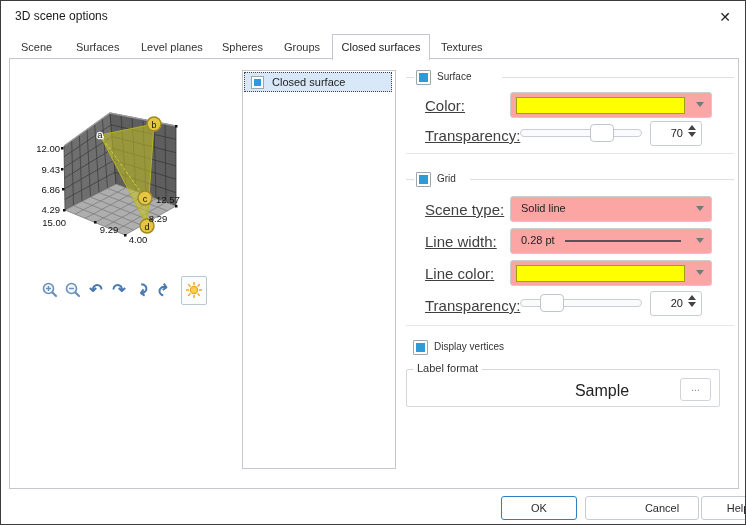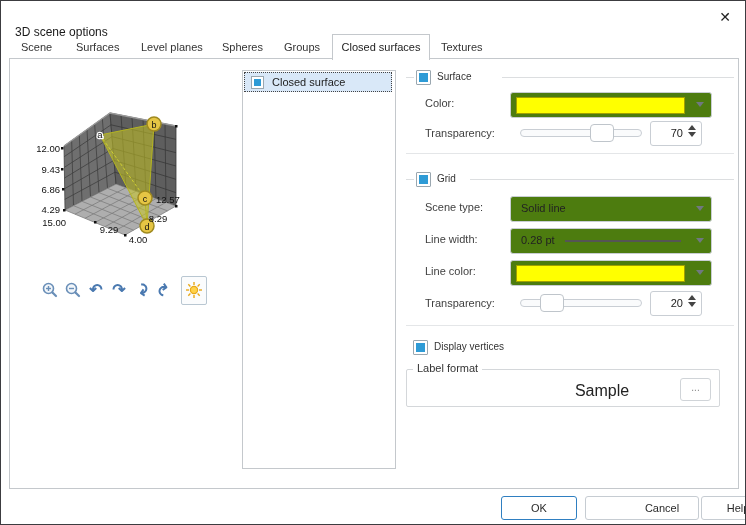--- a/index.html
+++ b/index.html
@@ -10,7 +10,7 @@
   }
   
   .titlebar{position:absolute;left:0;top:0;width:100%;height:32px;background:#fff;}
-  .title{position:absolute;left:14px;top:8px;font-size:12px;color:#1a1a1a;margin-top:16px;}
+  .title{position:absolute;left:14px;top:8px;font-size:12px;color:#1a1a1a;}
   .close{position:absolute;right:10px;top:6px;width:20px;height:20px;font-size:14px;color:#222;
          text-align:center;line-height:20px;cursor:default;}
   

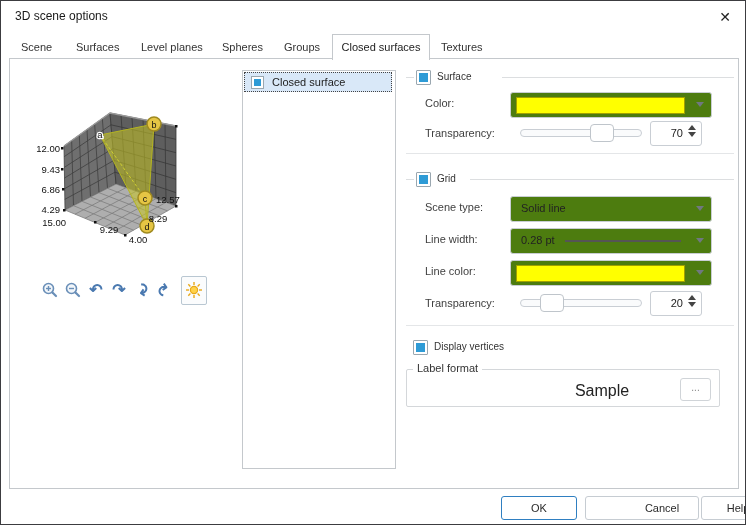--- a/index.html
+++ b/index.html
@@ -42,7 +42,7 @@
   .cb-small .cb-in{left:2px;top:2px;width:7px;height:7px;}
   
   .sec-label{position:absolute;font-size:10px;color:#333;}
-  .row-label{position:absolute;font-size:11px;color:#3f3f3f;}
+  .row-label{position:absolute;font-size:15px;color:#3f3f3f;text-decoration:underline;}
   .stub{position:absolute;height:1px;background:#dcdee0;}
   .hsep{position:absolute;left:396px;width:328px;height:1px;background:#e4e6e8;}
   .combo{position:absolute;width:200px;height:24px;border:1px solid #c9ced4;border-radius:3px;background:#4d7c0f;}

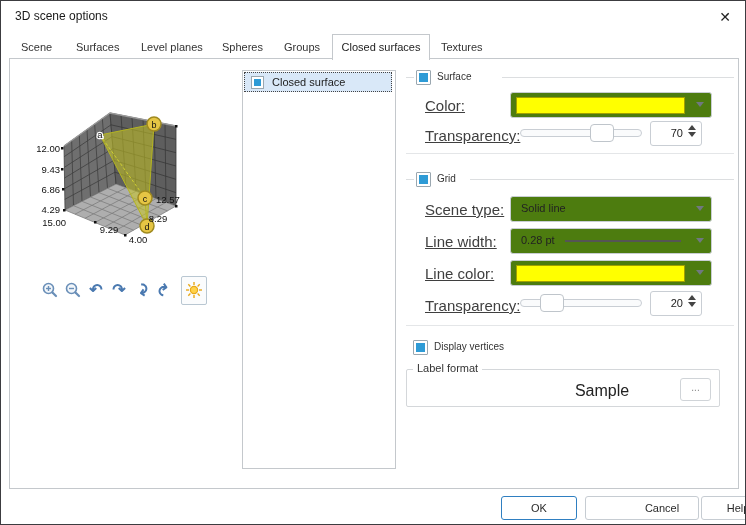--- a/index.html
+++ b/index.html
@@ -45,7 +45,7 @@
   .row-label{position:absolute;font-size:15px;color:#3f3f3f;text-decoration:underline;}
   .stub{position:absolute;height:1px;background:#dcdee0;}
   .hsep{position:absolute;left:396px;width:328px;height:1px;background:#e4e6e8;}
-  .combo{position:absolute;width:200px;height:24px;border:1px solid #c9ced4;border-radius:3px;background:#4d7c0f;}
+  .combo{position:absolute;width:200px;height:24px;border:1px solid #c9ced4;border-radius:3px;background:#fca5a5;}
   .combo-text{position:absolute;left:10px;top:5px;font-size:11px;color:#222;}
   .combo-arrow{position:absolute;right:7px;top:9px;width:0;height:0;border-left:4px solid transparent;
     border-right:4px solid transparent;border-top:5px solid #707880;}

